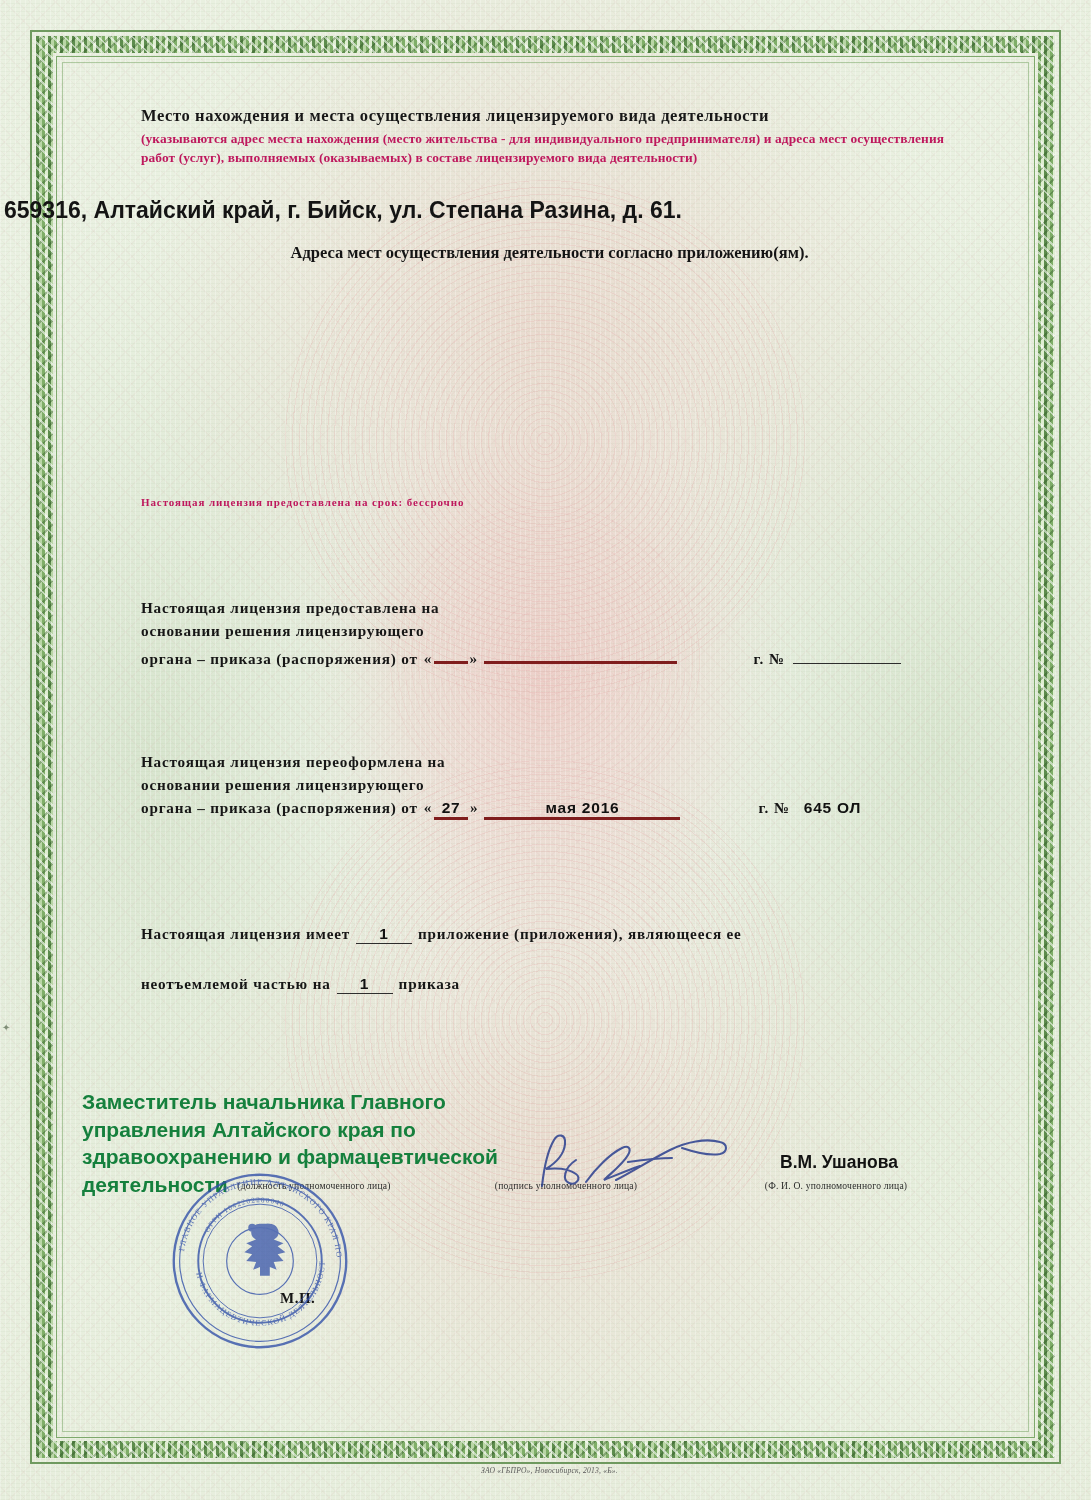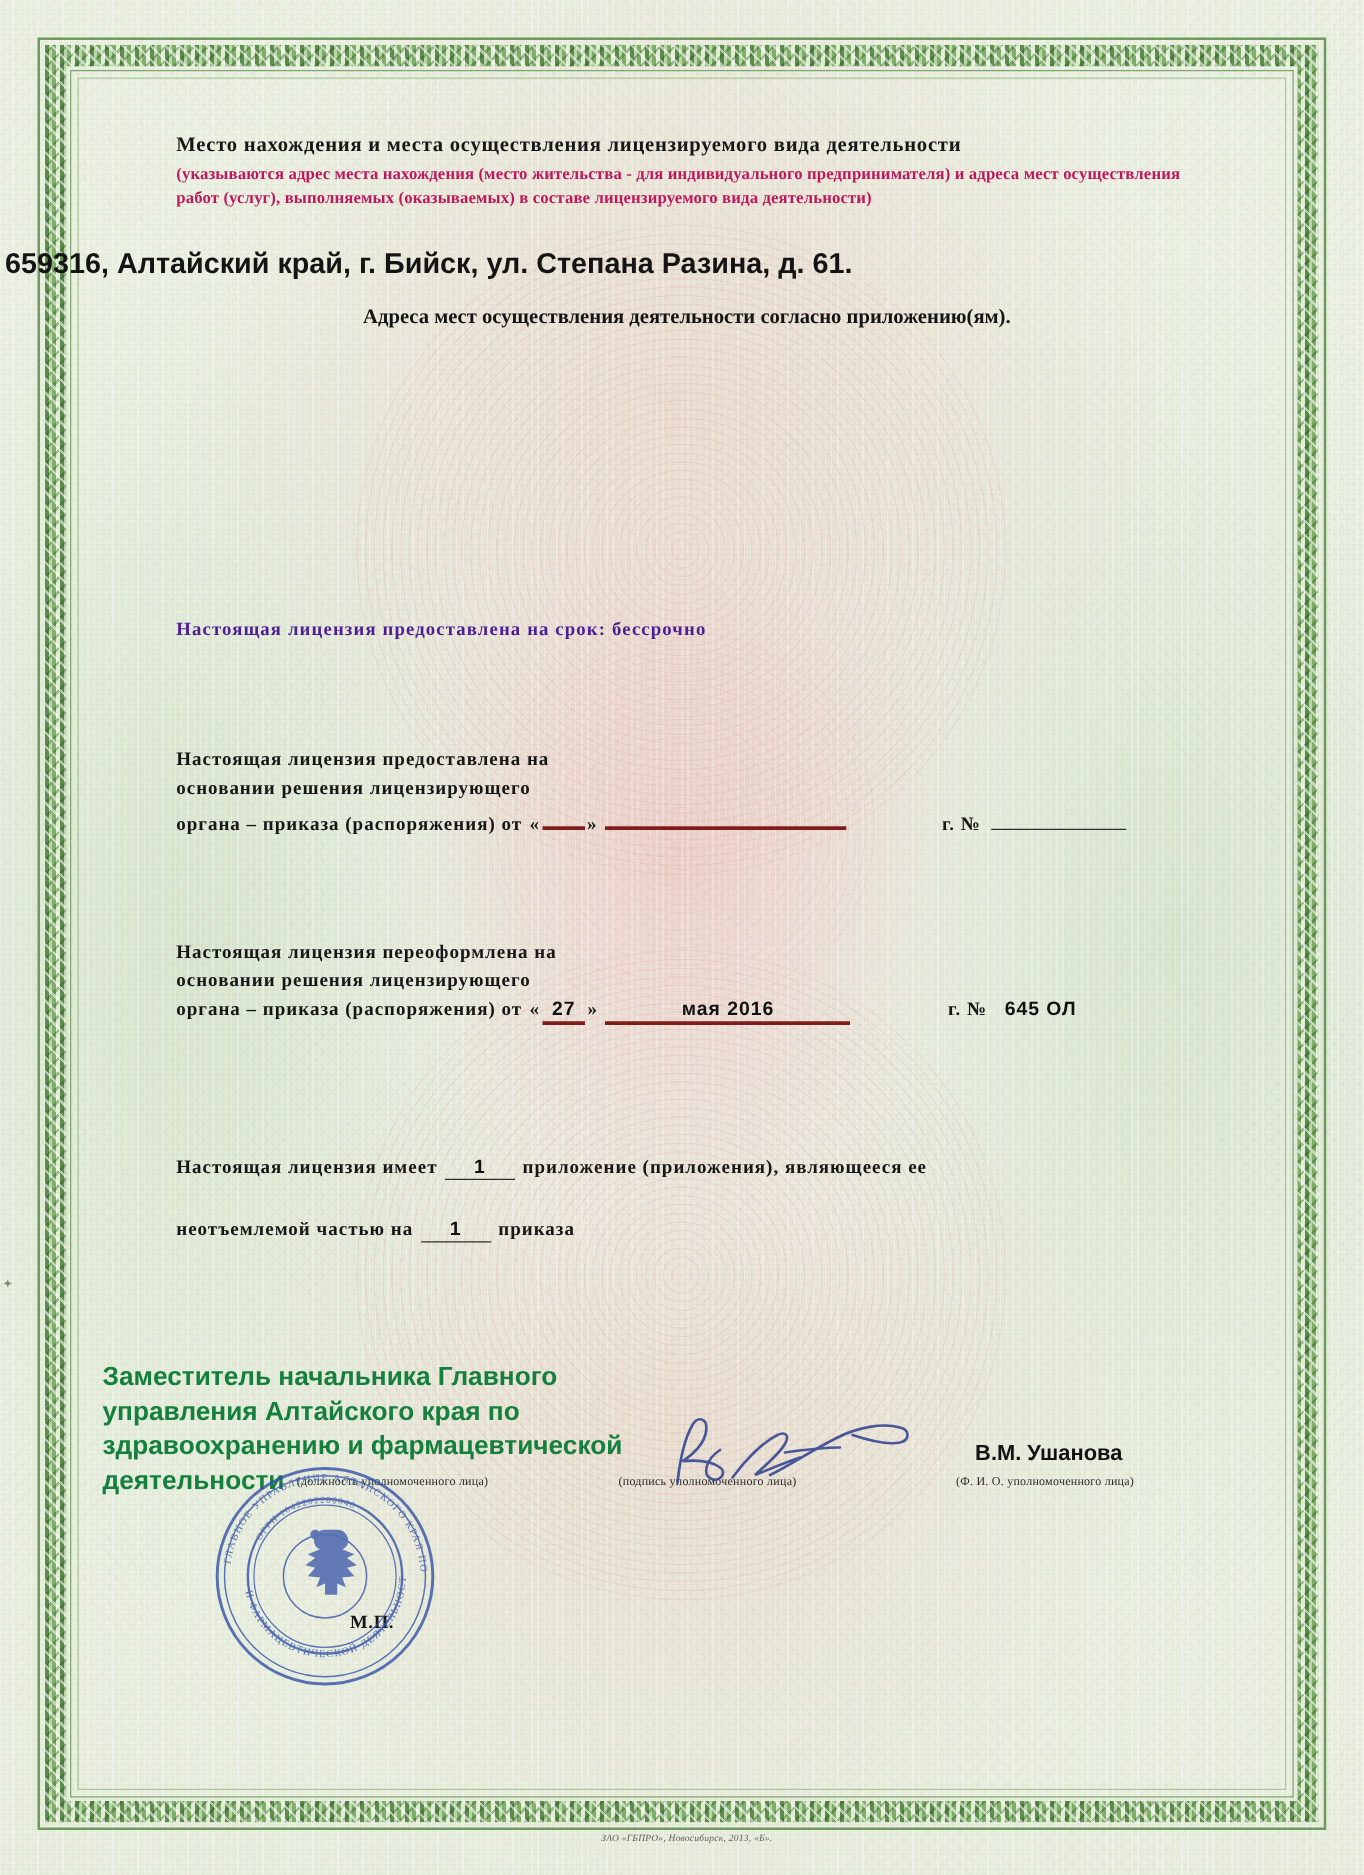--- a/index.html
+++ b/index.html
@@ -160,10 +160,10 @@
   .term-line {
     left: 137px; top: 496px; width: 700px;
     font-family: "Liberation Serif", serif;
-    font-size: 15px;
+    font-size: 11px;
     font-weight: bold;
     letter-spacing: .9px;
-    color: #4c1d95;
+    color: #be185d;
   }
 
   .para { font-family: "Liberation Serif", serif; font-size: 15.2px; font-weight: bold; color: #161616; letter-spacing: .8px; line-height: 1.52; }

